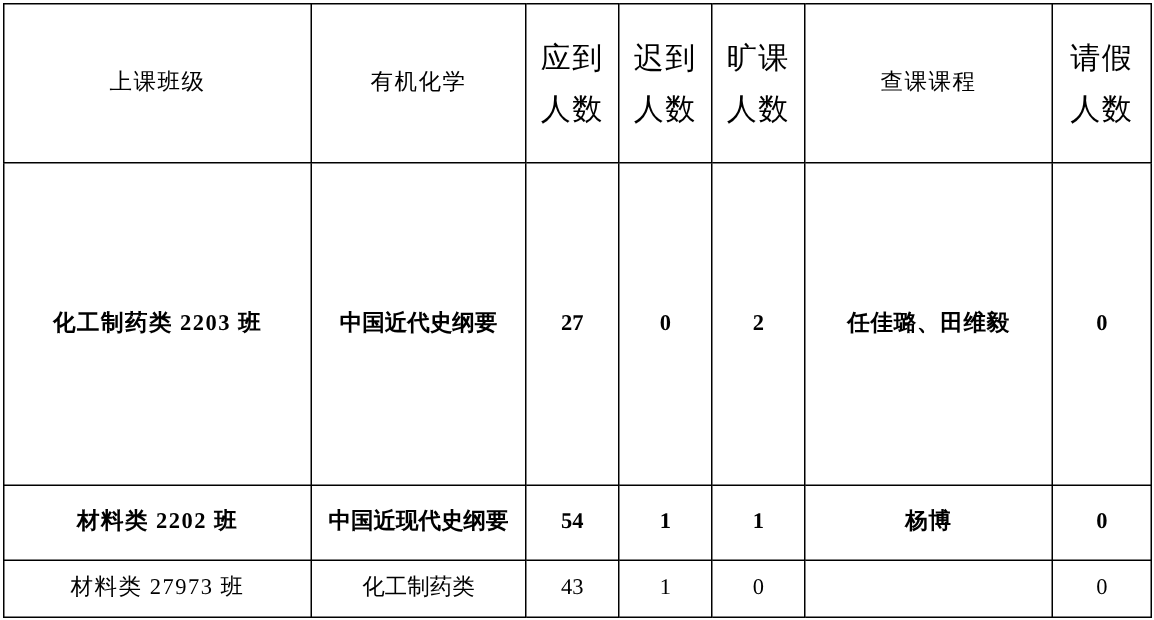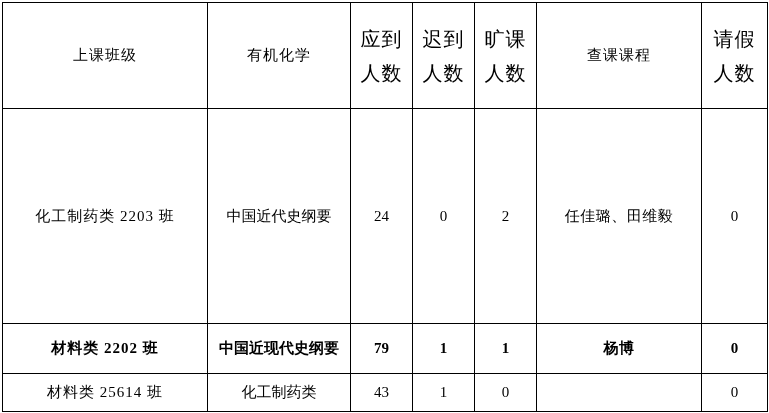--- a/index.html
+++ b/index.html
@@ -60,7 +60,7 @@
     line-height: 1.7;
   }
   
-  tr.r0 td { height: 215px; }
+  tr.r0 td { height: 215px; font-weight: bold; }
   tr.r1 td { height: 50px; font-weight: bold; }
   tr.r2 td { height: 38px; }
 

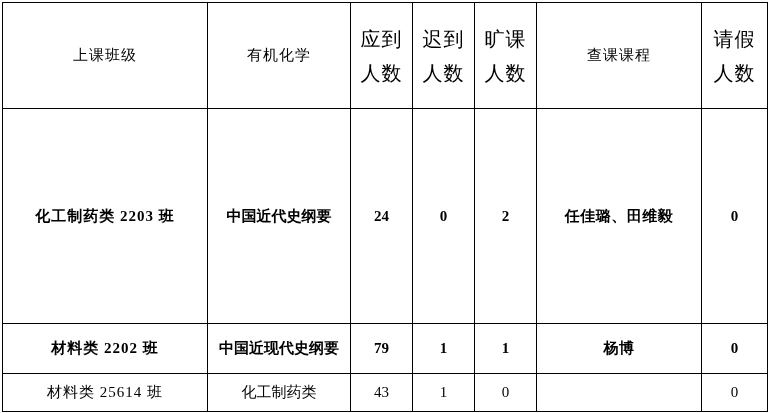--- a/index.html
+++ b/index.html
@@ -110,7 +110,7 @@
       <tr class="r0">
         <td class="cls">化工制药类 2203 班</td>
         <td class="course">中国近代史纲要</td>
-        <td class="num">24</td>
+        <td class="num">27</td>
         <td class="num">0</td>
         <td class="num">2</td>
         <td class="names">任佳璐、田维毅</td>

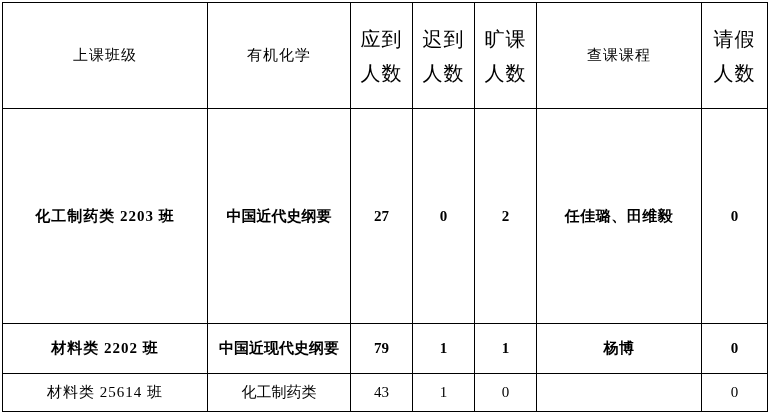--- a/index.html
+++ b/index.html
@@ -119,7 +119,7 @@
       <tr class="r1">
         <td class="cls">材料类 2202 班</td>
         <td class="course">中国近现代史纲要</td>
-        <td class="num">79</td>
+        <td class="num">54</td>
         <td class="num">1</td>
         <td class="num">1</td>
         <td class="names">杨博</td>

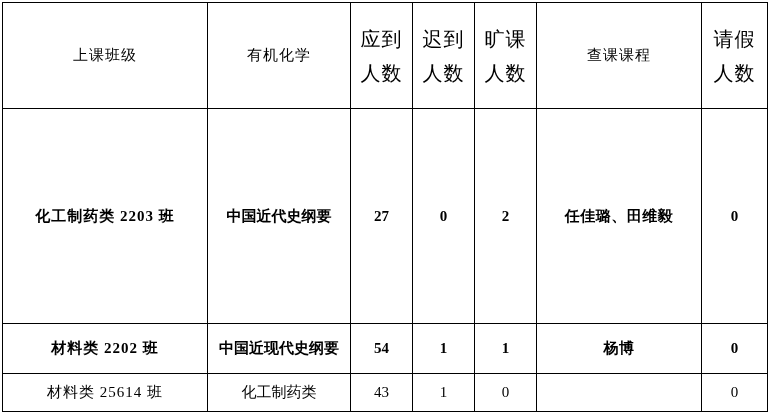--- a/index.html
+++ b/index.html
@@ -126,7 +126,7 @@
         <td class="num">0</td>
       </tr>
       <tr class="r2">
-        <td class="cls">材料类 25614 班</td>
+        <td class="cls">材料类 27973 班</td>
         <td class="course">化工制药类</td>
         <td class="num">43</td>
         <td class="num">1</td>

